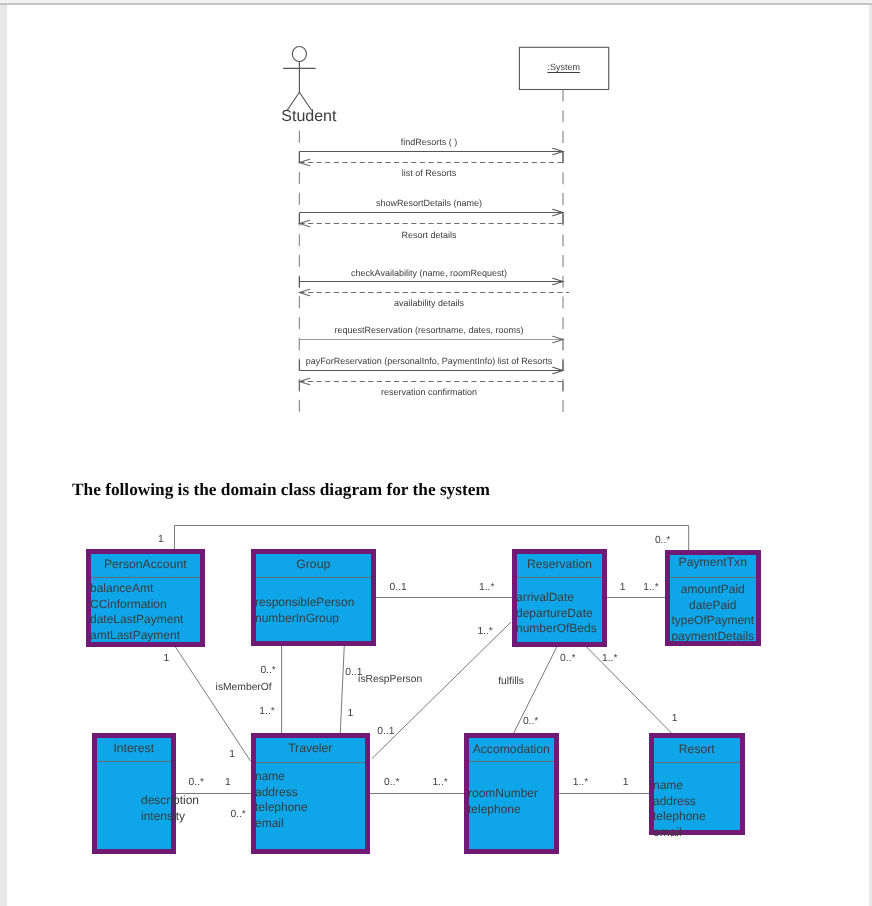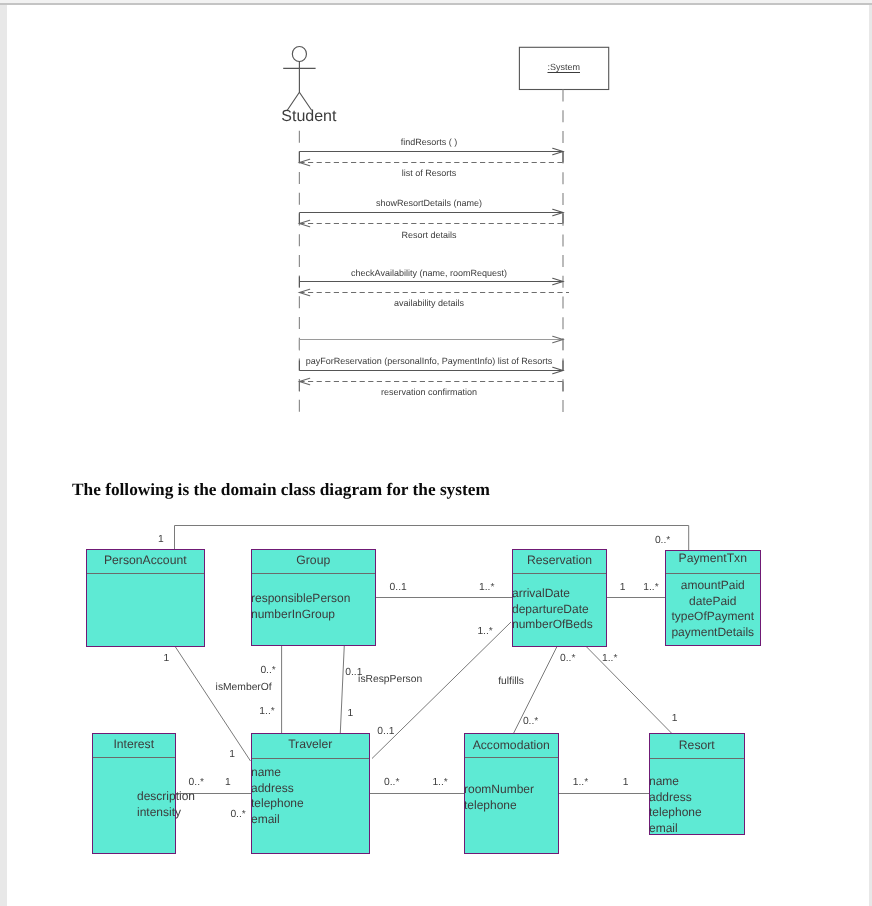--- a/index.html
+++ b/index.html
@@ -91,6 +91,7 @@
 <div class="lbl msg" style="left:222.0px;top:225.1px;width:400px;">Resort details</div>
 <div class="lbl msg" style="left:222.0px;top:263.1px;width:400px;">checkAvailability (name, roomRequest)</div>
 <div class="lbl msg" style="left:222.0px;top:293.4px;width:400px;">availability details</div>
+<div class="lbl msg" style="left:222.0px;top:319.9px;width:400px;">requestReservation (resortname, dates, rooms)</div>
 <div class="lbl msg" style="left:222.0px;top:350.5px;width:400px;">payForReservation (personalInfo, PaymentInfo) list of Resorts</div>
 <div class="lbl msg" style="left:222.0px;top:382.2px;width:400px;">reservation confirmation</div>
 <div id="heading">The following is the domain class diagram for the system</div>

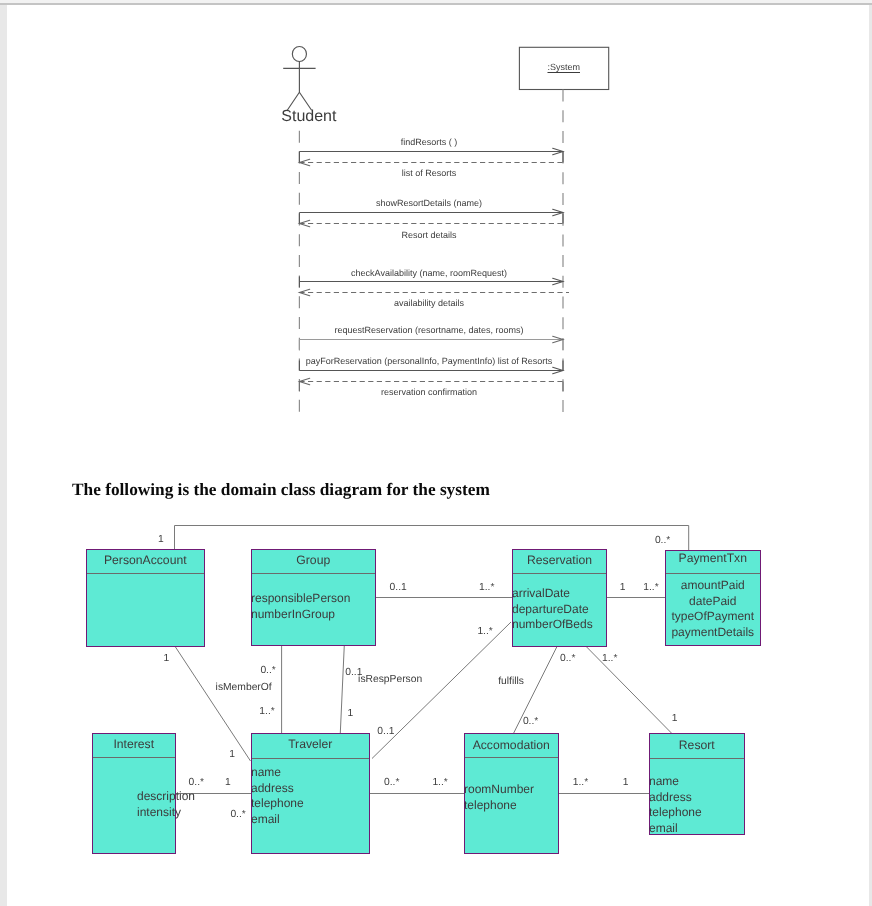--- a/index.html
+++ b/index.html
@@ -20,7 +20,7 @@
   #heading{position:absolute;left:65px;top:474.8px;font-family:"Liberation Serif",serif;font-weight:bold;font-size:17.3px;line-height:20px;color:#0a0a0a;}
 
   
-  .cls{position:absolute;box-sizing:border-box;border:1px solid #701a75;background:#5eead4;}
+  .cls{position:absolute;box-sizing:border-box;border:5px solid #701a75;background:#0ea5e9;}
   .cls .hdr{position:relative;box-sizing:border-box;border-bottom:1px solid #6b6b6b;text-align:center;font-size:12.2px;line-height:15.6px;color:#3c3c3c;}
   .cls .attrs{position:absolute;left:-1px;right:0;font-size:12px;color:#3c3c3c;line-height:15.6px;}
   .cls .attrs.ctr{text-align:center;left:0;}

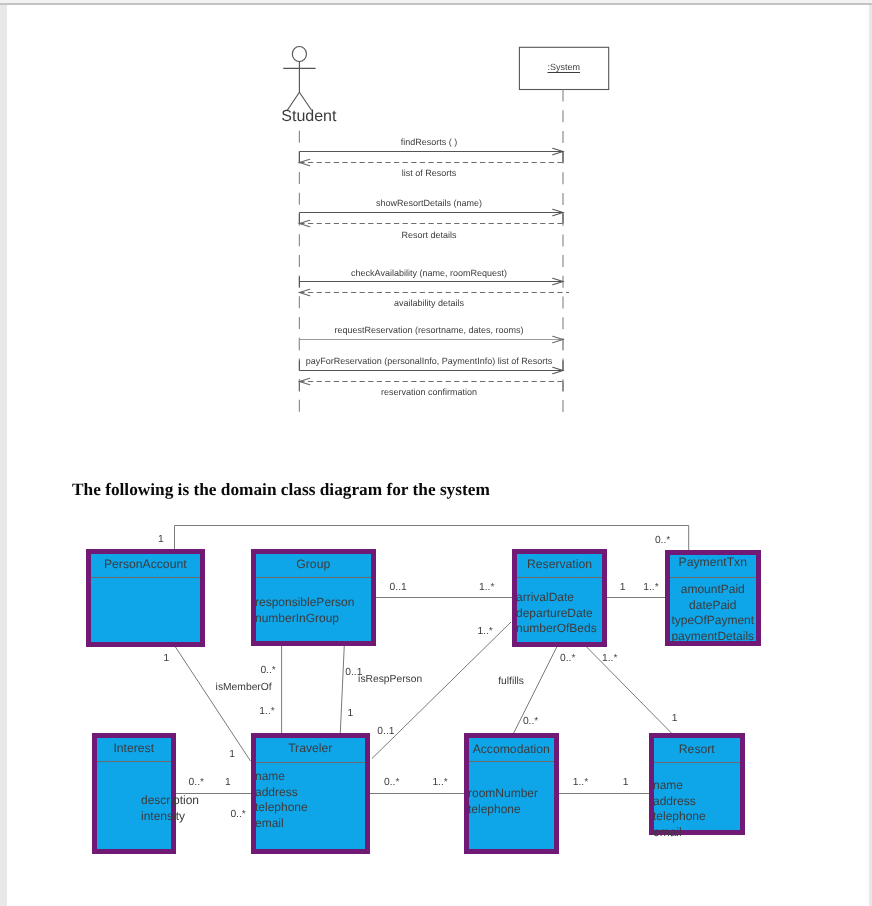--- a/index.html
+++ b/index.html
@@ -99,6 +99,12 @@
       <div class="hdr" style="height:24.0px;">
         <span style="position:absolute;left:0;right:0;top:3.3px;">PersonAccount</span>
       </div>
+      <div class="attrs" style="top:27.3px;">
+        <div>balanceAmt</div>
+        <div>CCinformation</div>
+        <div>dateLastPayment</div>
+        <div>amtLastPayment</div>
+      </div>
     </div>
 <div class="cls" style="left:244px;top:544px;width:124.5px;height:96.5px;">
       <div class="hdr" style="height:24.0px;">

